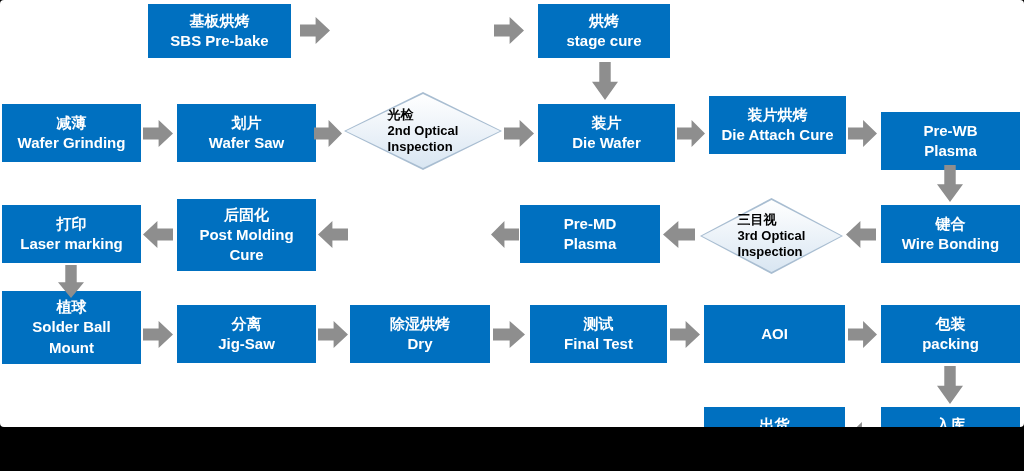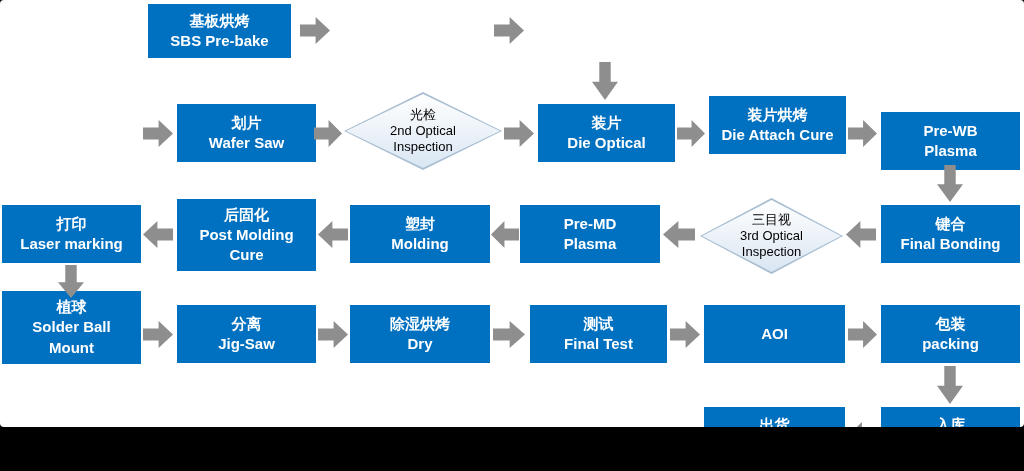--- a/index.html
+++ b/index.html
@@ -51,6 +51,8 @@
 
   <div class="node" style="left:148px;top:4px;width:143px;height:54px">基板烘烤
 SBS Pre-bake</div>
+  <div class="node" style="left:538px;top:4px;width:132px;height:54px">烘烤
+stage cure</div>
 
   <div class="node" style="left:177px;top:104px;width:139px;height:58px">划片
 Wafer Saw</div>

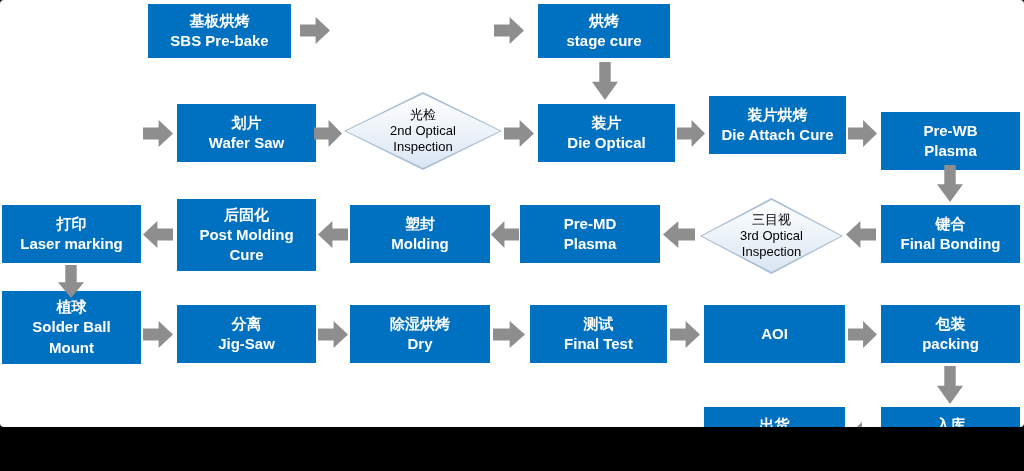--- a/index.html
+++ b/index.html
@@ -54,6 +54,8 @@
   <div class="node" style="left:538px;top:4px;width:132px;height:54px">烘烤
 stage cure</div>
 
+  <div class="node" style="left:2px;top:104px;width:139px;height:58px">减薄
+Wafer Grinding</div>
   <div class="node" style="left:177px;top:104px;width:139px;height:58px">划片
 Wafer Saw</div>
   <div class="diamond" style="left:344px;top:92px;width:158px;height:78px">

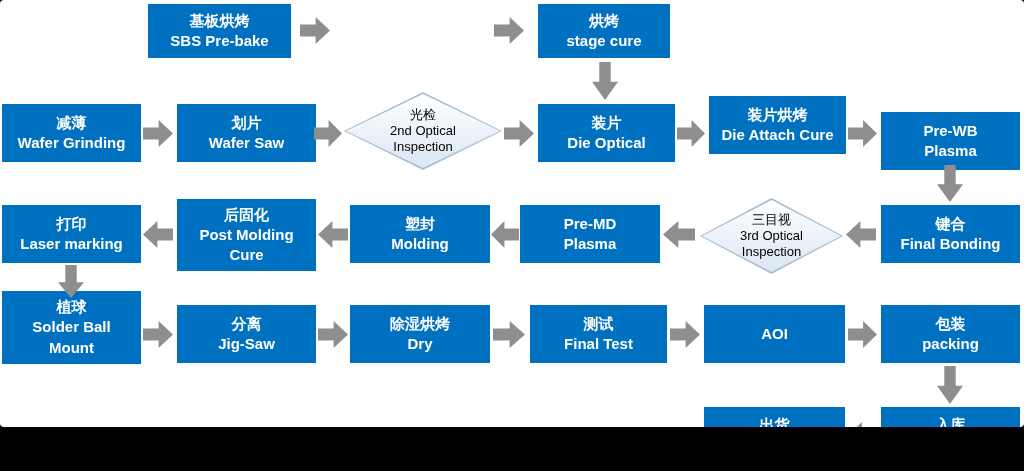--- a/index.html
+++ b/index.html
@@ -39,7 +39,7 @@
   .diamond-text {
     position: absolute; inset: 0;
     display: flex; align-items: center; justify-content: center;
-    text-align: center; font-weight: normal; font-size: 13px;
+    font-weight: bold; font-size: 13px;
     line-height: 1.25; color: var(--text_on_diamond, #000);
     white-space: pre-line;
   }

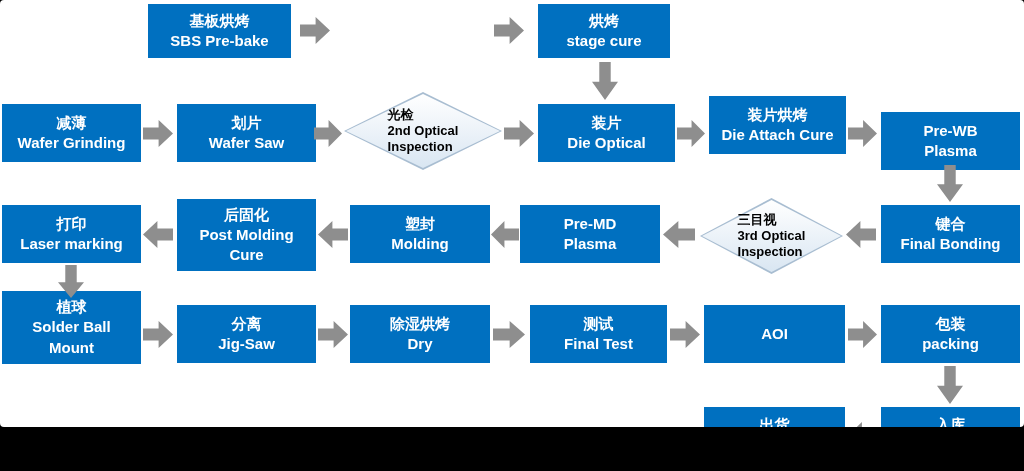--- a/index.html
+++ b/index.html
@@ -66,7 +66,7 @@
 Inspection</div>
   </div>
   <div class="node" style="left:538px;top:104px;width:137px;height:58px">装片
-Die Optical</div>
+Die Wafer</div>
   <div class="node" style="left:709px;top:96px;width:137px;height:58px">装片烘烤
 Die Attach Cure</div>
   <div class="node" style="left:881px;top:112px;width:139px;height:58px">Pre-WB

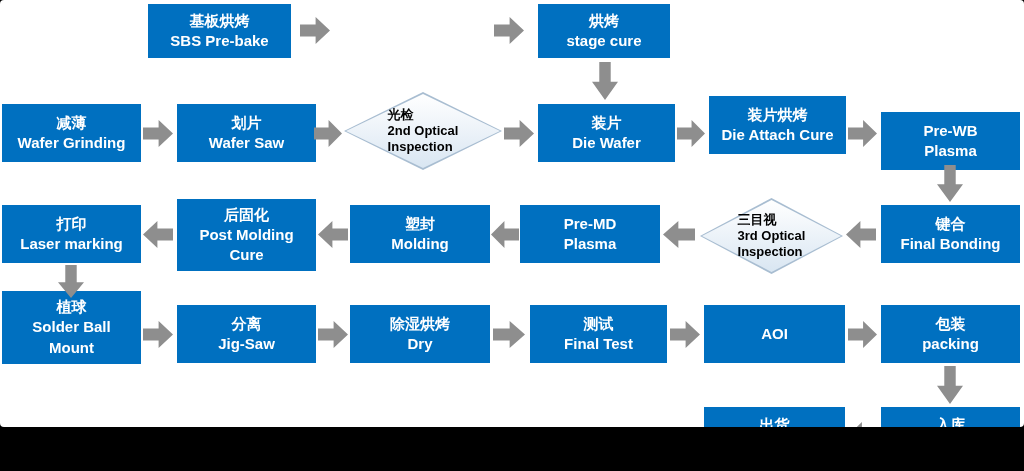--- a/index.html
+++ b/index.html
@@ -77,8 +77,6 @@
   <div class="node" style="left:177px;top:199px;width:139px;height:72px">后固化
 Post Molding
 Cure</div>
-  <div class="node" style="left:350px;top:205px;width:140px;height:58px">塑封
-Molding</div>
   <div class="node" style="left:520px;top:205px;width:140px;height:58px">Pre-MD
 Plasma</div>
   <div class="diamond" style="left:700px;top:198px;width:143px;height:76px">

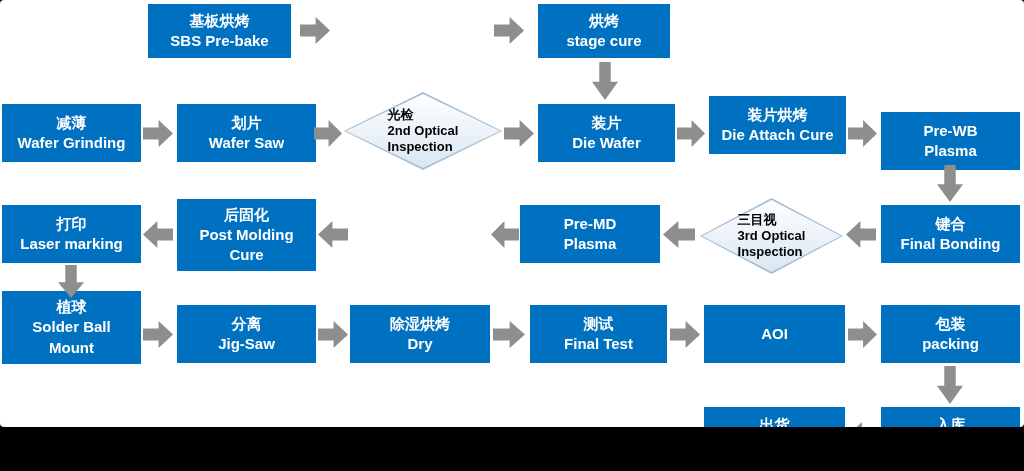--- a/index.html
+++ b/index.html
@@ -87,7 +87,7 @@
 Inspection</div>
   </div>
   <div class="node" style="left:881px;top:205px;width:139px;height:58px">键合
-Final Bonding</div>
+Wire Bonding</div>
 
   <div class="node" style="left:2px;top:291px;width:139px;height:73px">植球
 Solder Ball

